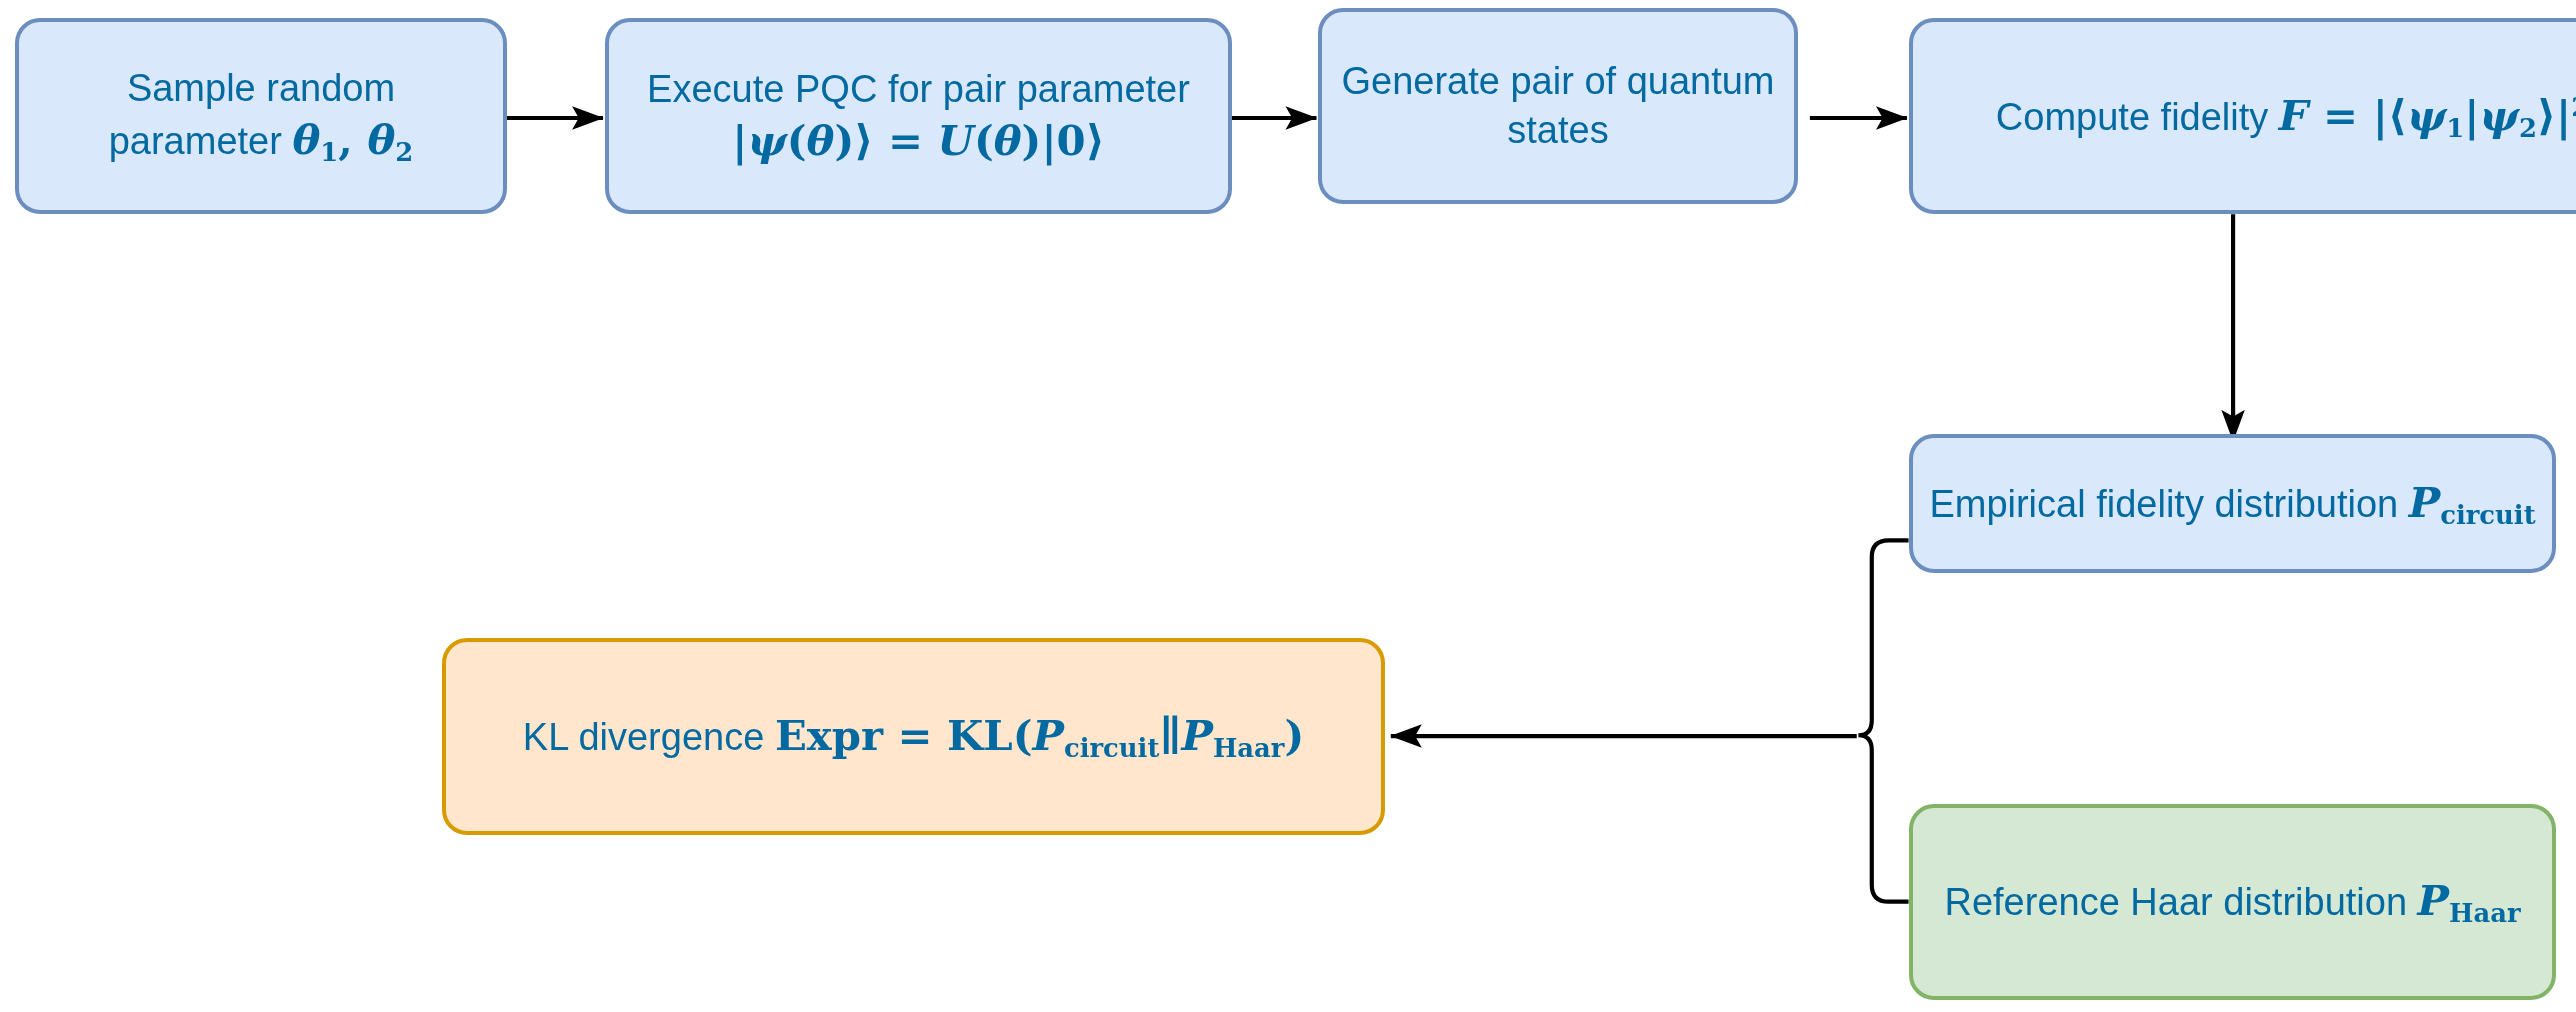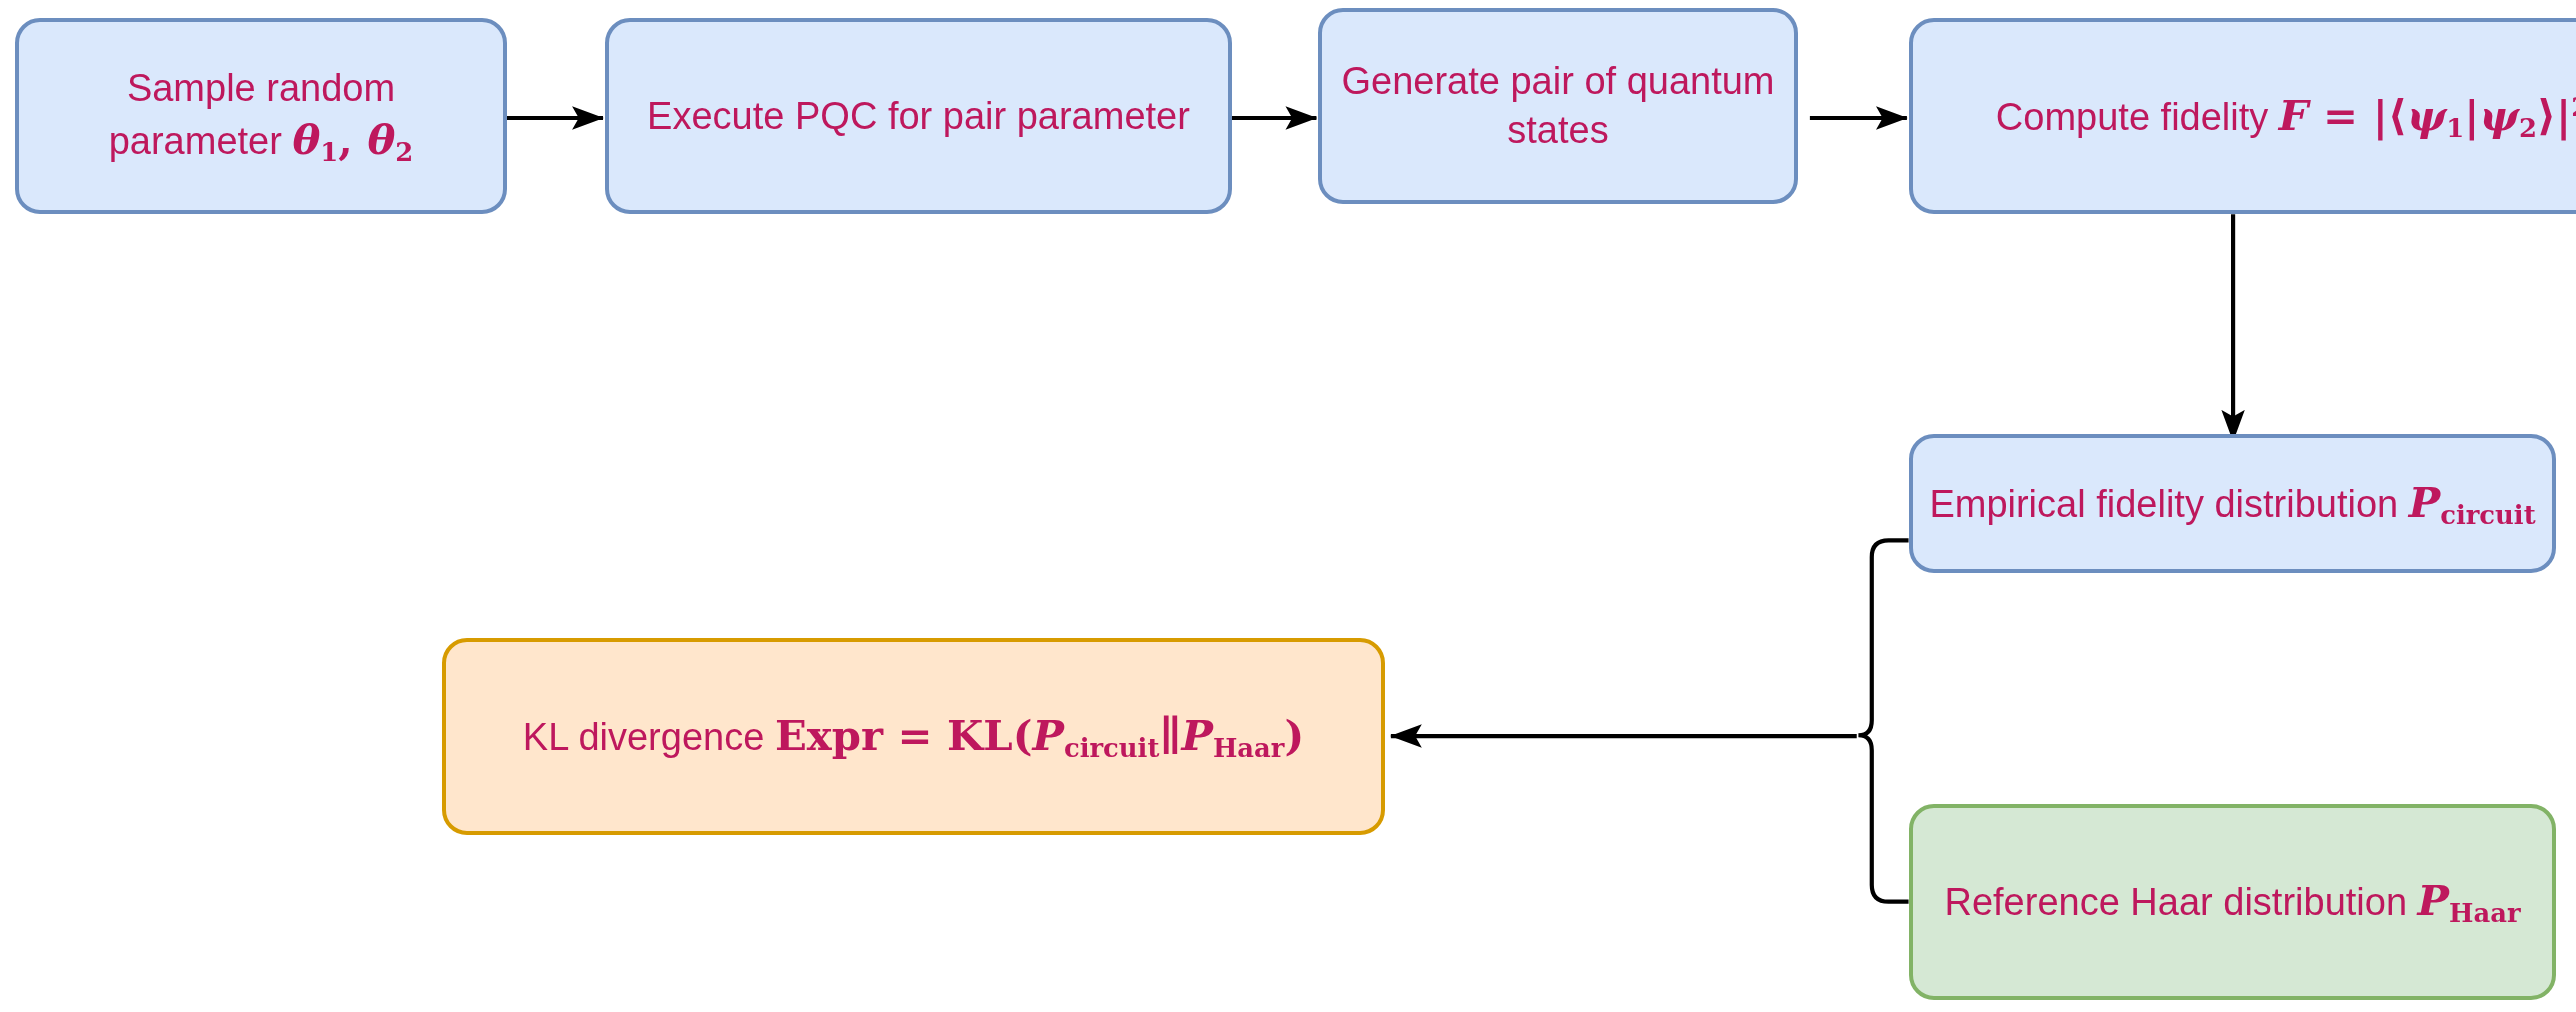--- a/index.html
+++ b/index.html
@@ -8,7 +8,7 @@
     width:2576px;height:1013px;
     background:#ffffff;
     font-family:"Liberation Sans",sans-serif;
-    color:#be185d;
+    color:#0369a1;
     overflow:hidden;
   }
   .edges-svg{position:absolute;left:0;top:0;width:2576px;height:1013px;pointer-events:none;}

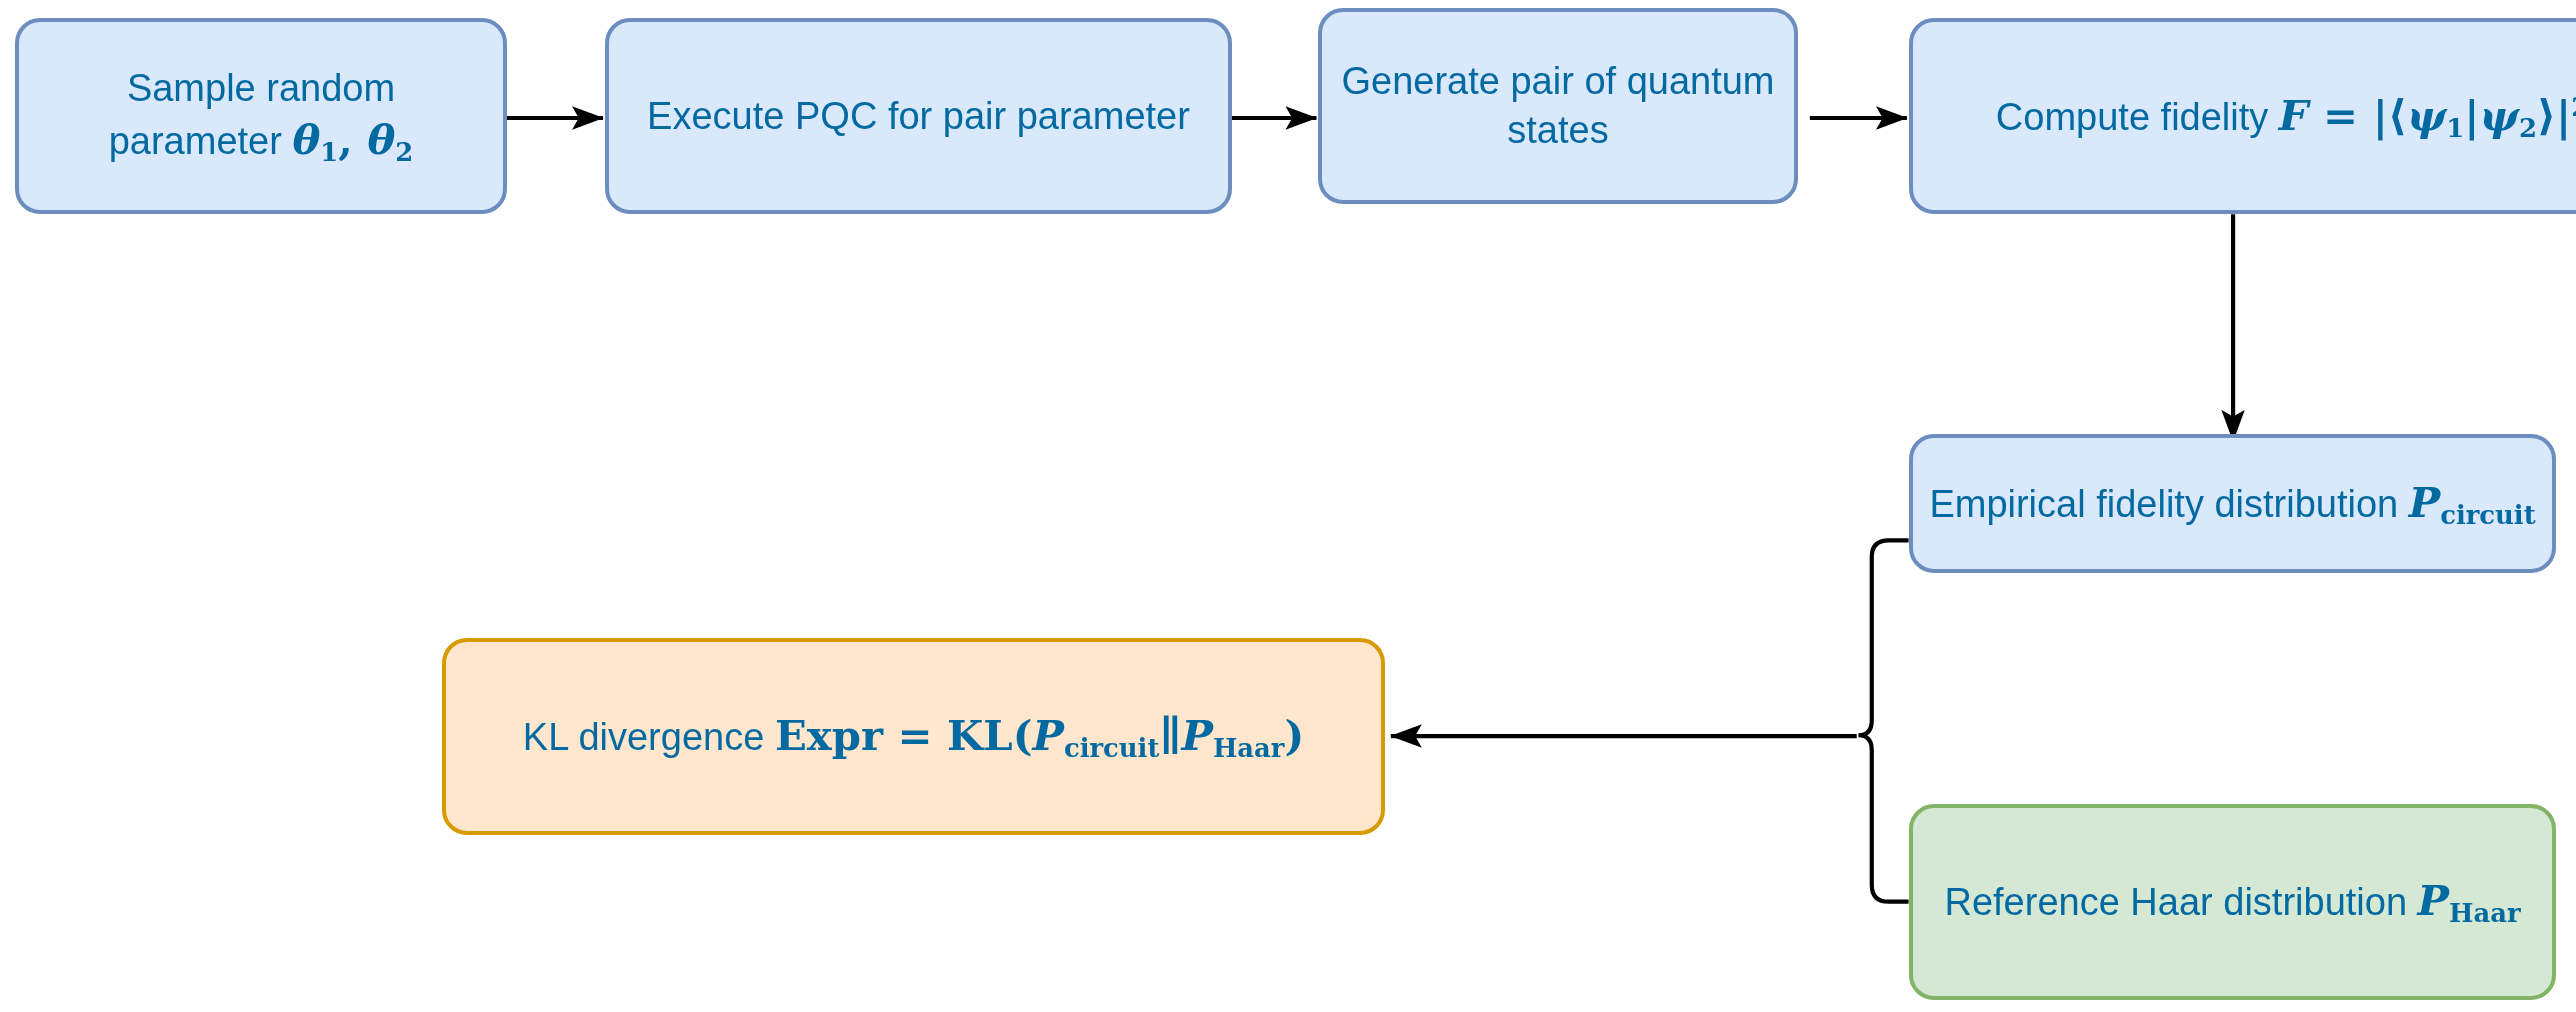--- a/index.html
+++ b/index.html
@@ -86,6 +86,7 @@
 
   <div class="node blue n2">
     <div class="line"><span class="run-text">Execute PQC for pair parameter</span></div>
+    <div class="line"><span class="run-mo">|</span><span class="run-mi">ψ</span><span class="run-mo">(</span><span class="run-mi">θ</span><span class="run-mo">)⟩ = </span><span class="run-mi">U</span><span class="run-mo">(</span><span class="run-mi">θ</span><span class="run-mo">)|0⟩</span></div>
   </div>
 
   <div class="node blue n3">

